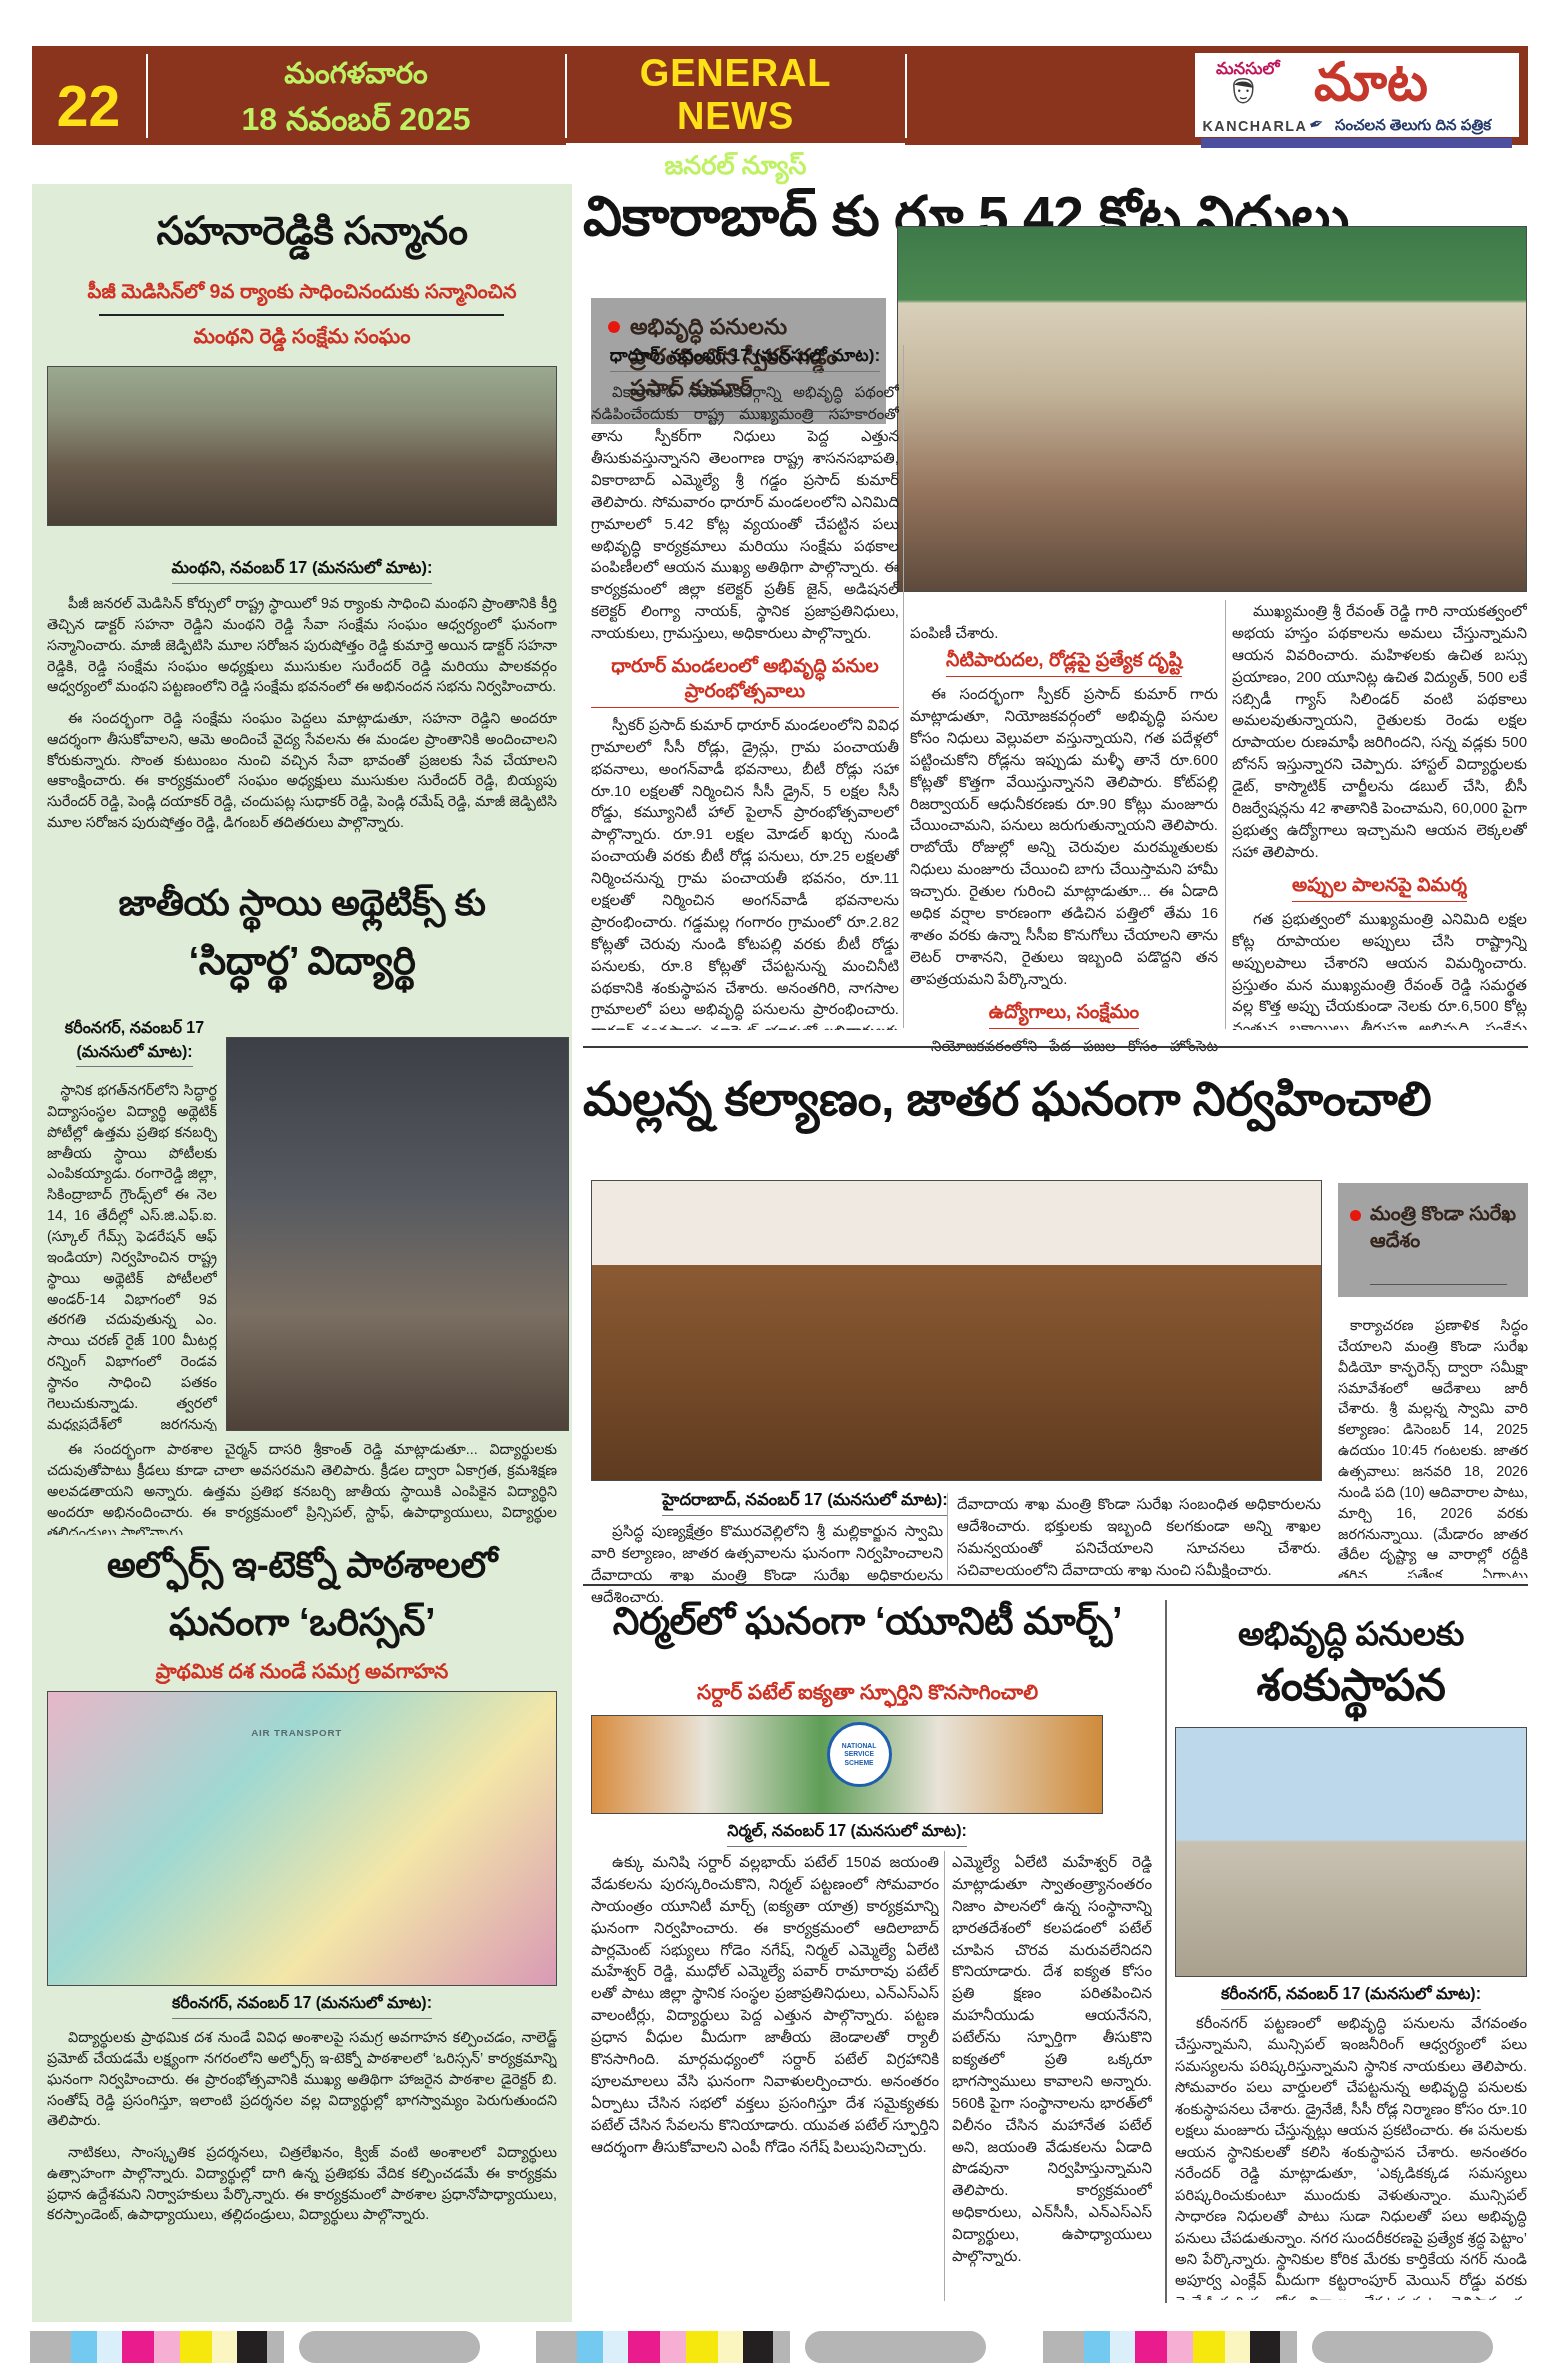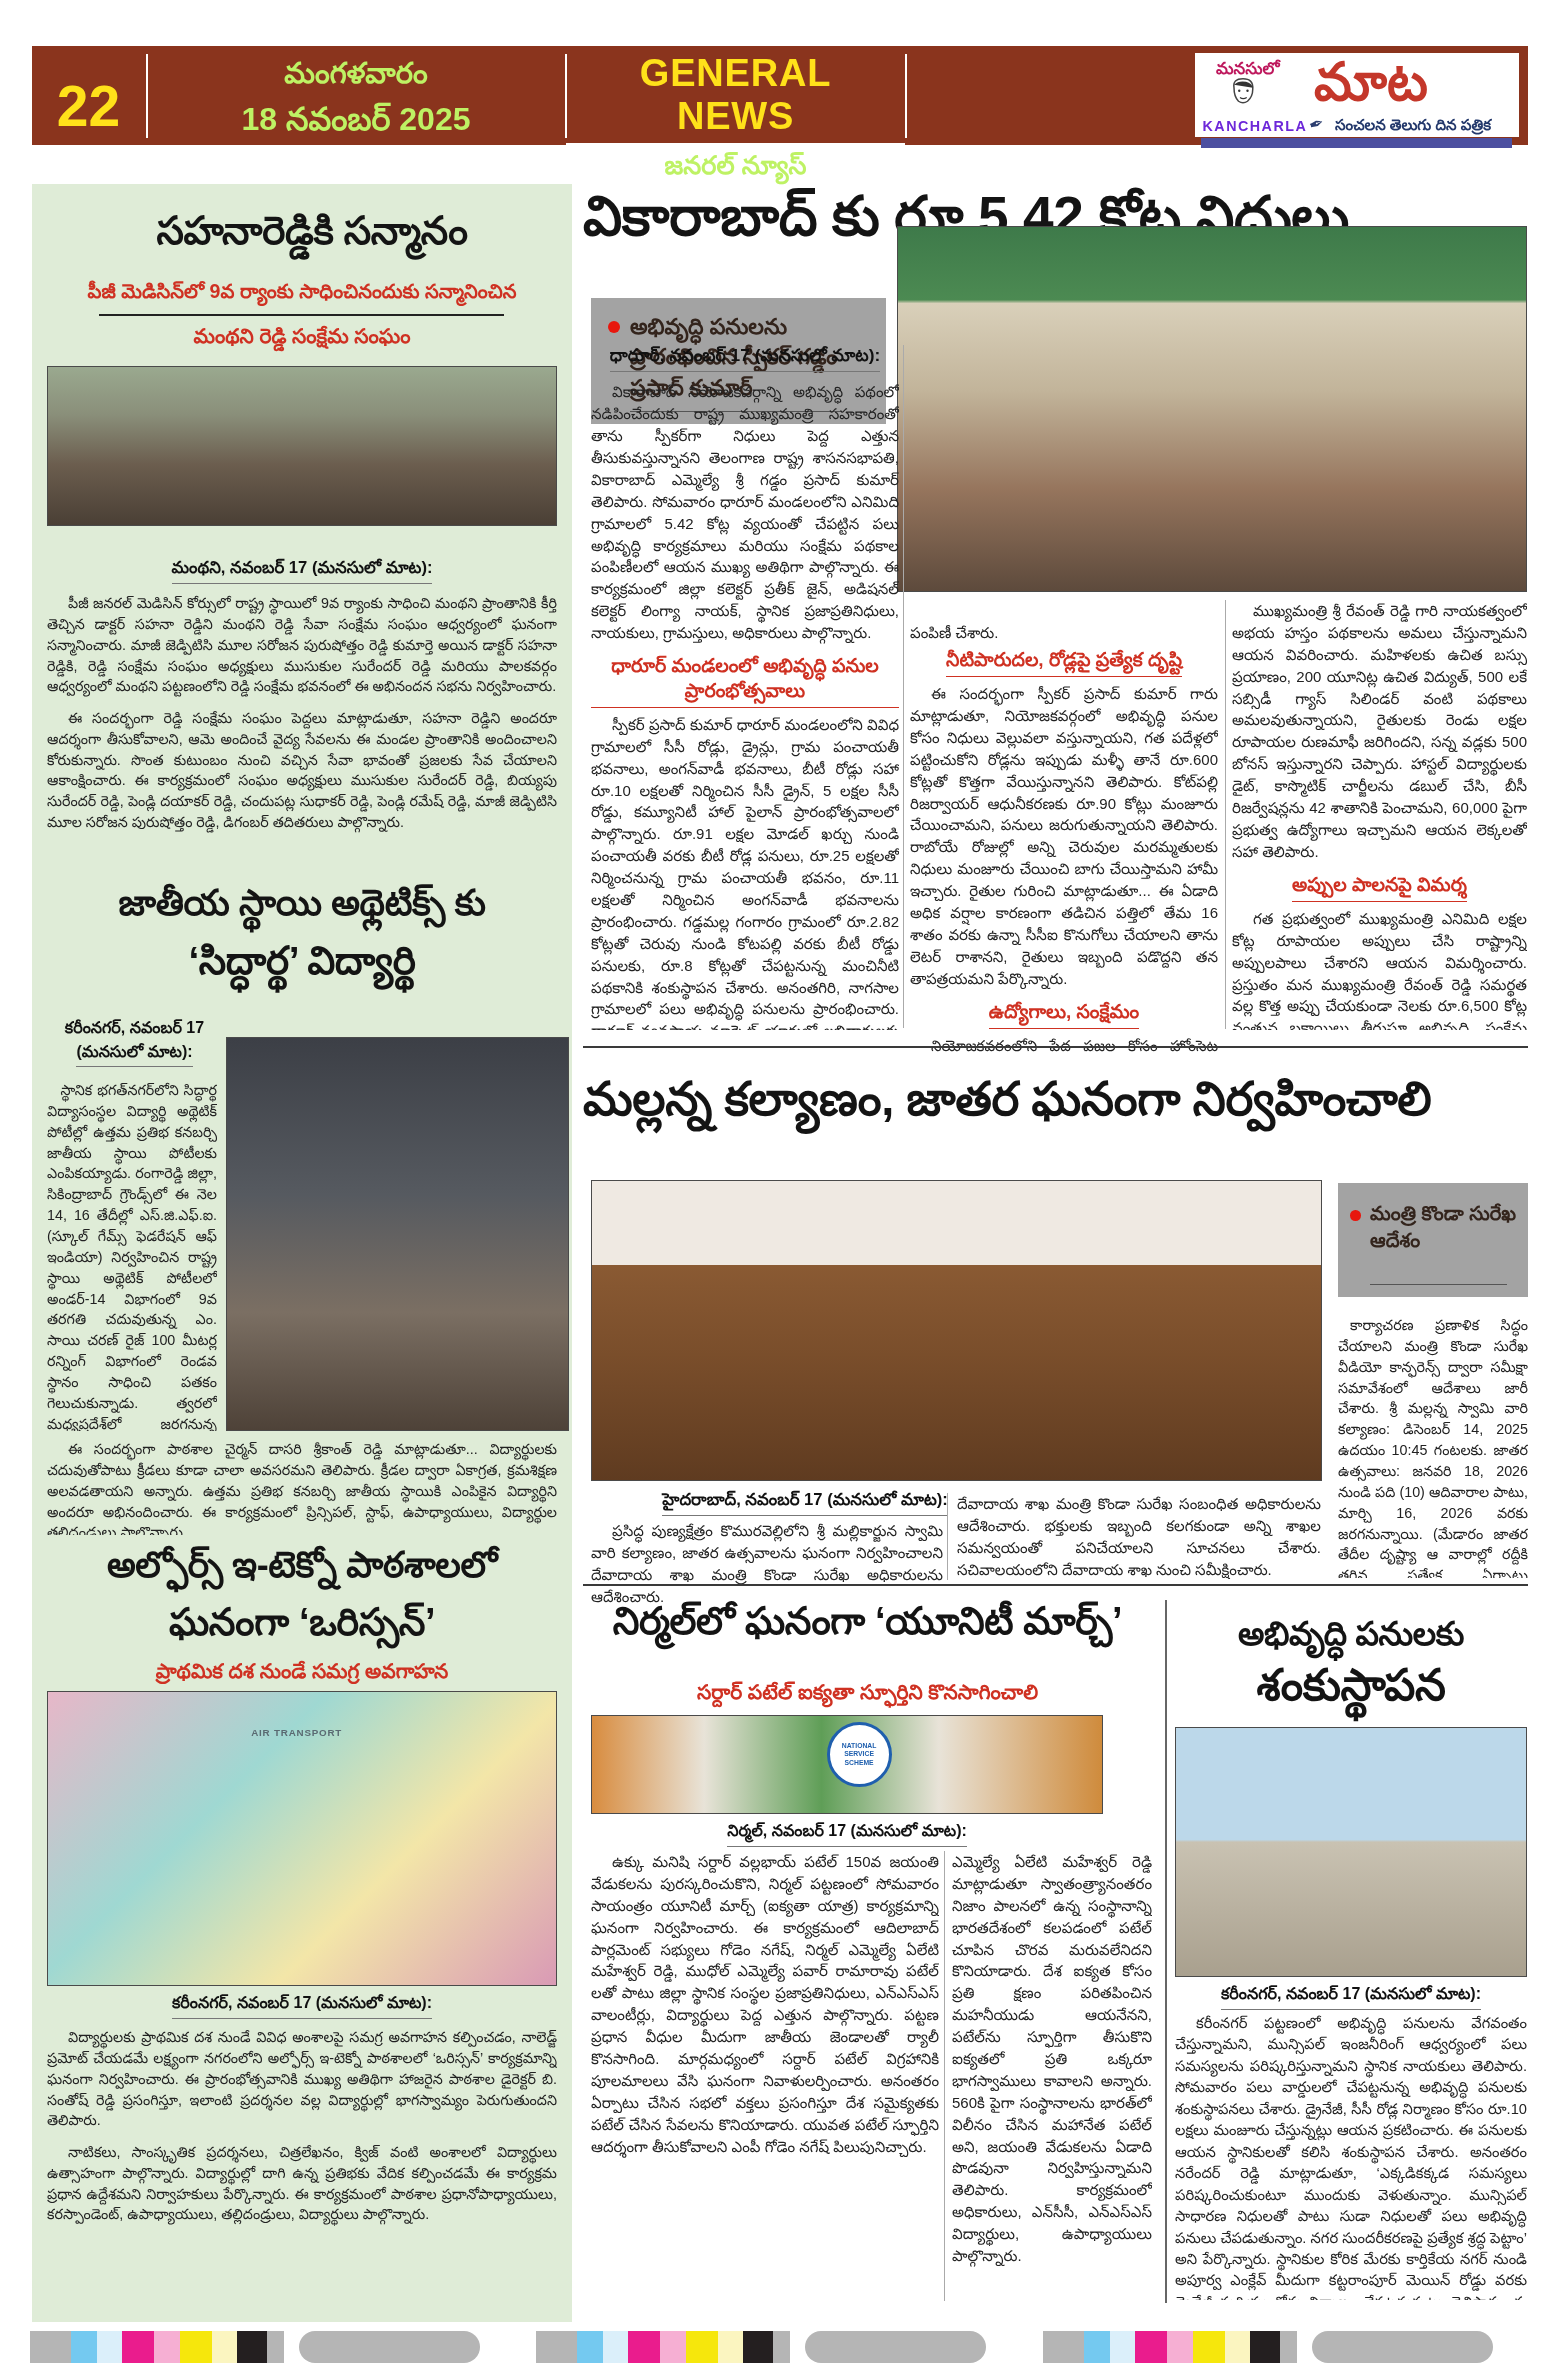--- a/index.html
+++ b/index.html
@@ -33,7 +33,7 @@
   #masthead{left:1195px;top:53px;width:324px;height:84px;background:#ffffff;}
   .mast-title{color:#c4372a;font-size:53px;font-weight:bold;line-height:1;}
   .mast-pre{color:#be185d;font-size:16.6px;font-weight:bold;}
-  .mast-brand{color:#6d28d9;font-size:14.3px;font-weight:bold;letter-spacing:1.5px;}
+  .mast-brand{color:#404040;font-size:14.3px;font-weight:bold;letter-spacing:1.5px;}
   .mast-tag{color:#23386b;font-size:15px;font-weight:bold;}
   #mast-bar{left:1201px;top:138px;width:311px;height:9.8px;background:#4c4fa0;}
   

